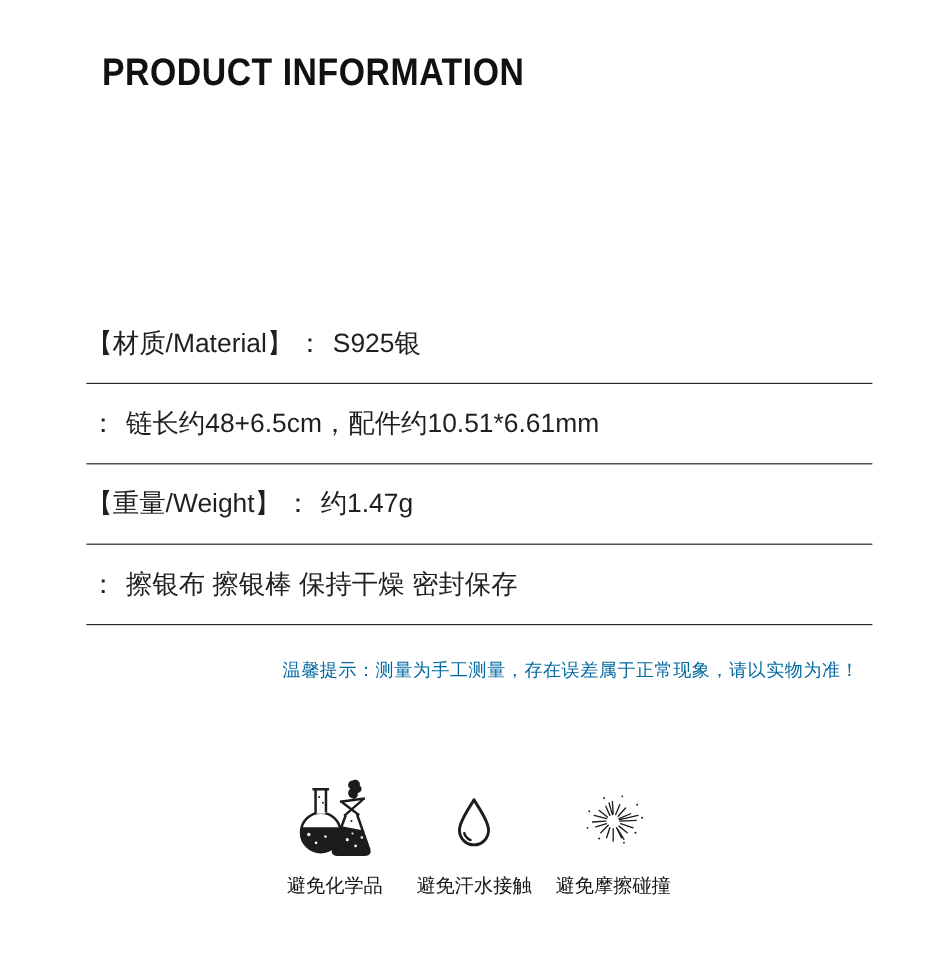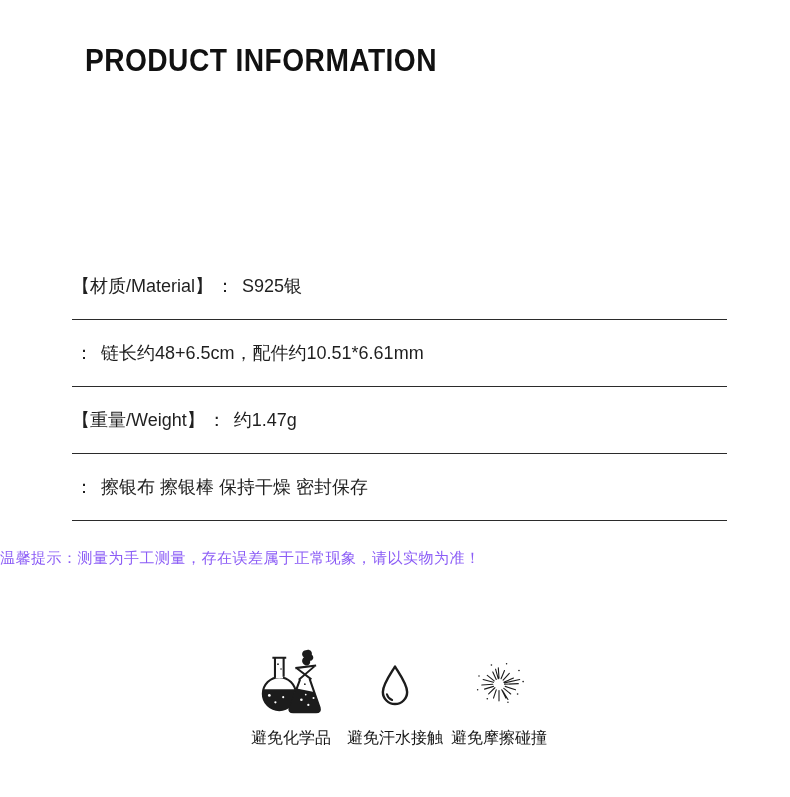--- a/index.html
+++ b/index.html
@@ -18,7 +18,7 @@
   .spec-row {
     height:67px; display:flex; align-items:center;
     border-bottom:1px solid #2b2b2b;
-    font-size:18px; font-weight:500; color:#1f1f1f; white-space:nowrap;
+    font-size:22px; font-weight:500; color:#1f1f1f; white-space:nowrap;
   }
   .spec-sep { padding:0 8px 0 3px; }
 

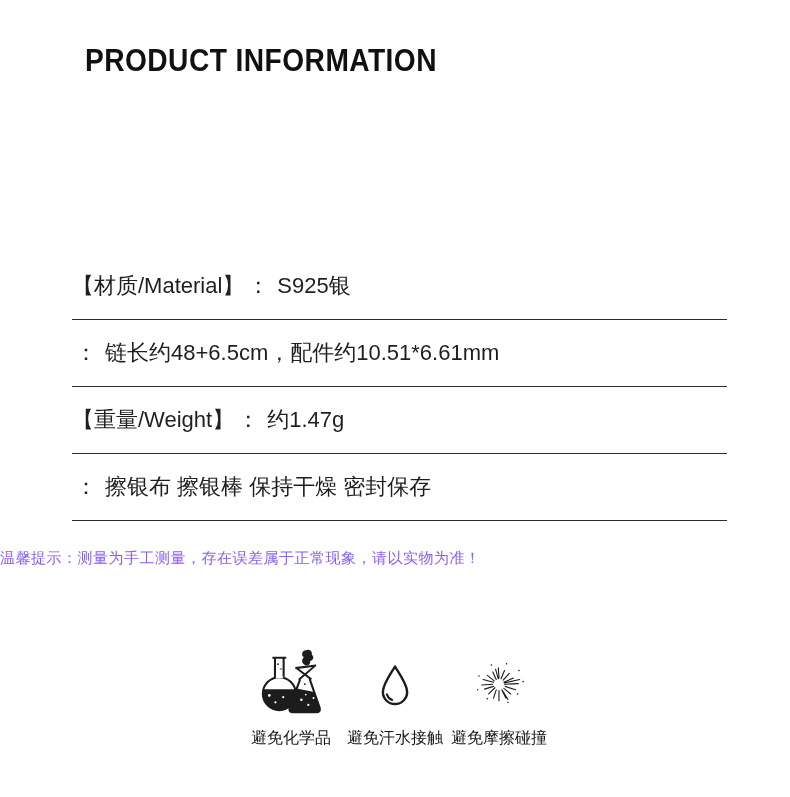--- a/index.html
+++ b/index.html
@@ -24,7 +24,7 @@
 
   .notice {
     position:absolute; top:549px; left:0; width:716px;
-    text-align:left; font-size:15px; color:#8b5cf6; letter-spacing:0.5px;
+    text-align:right; font-size:15px; color:#0369a1; letter-spacing:0.5px;
   }
 
   .care { position:absolute; top:644px; left:0; width:790px;

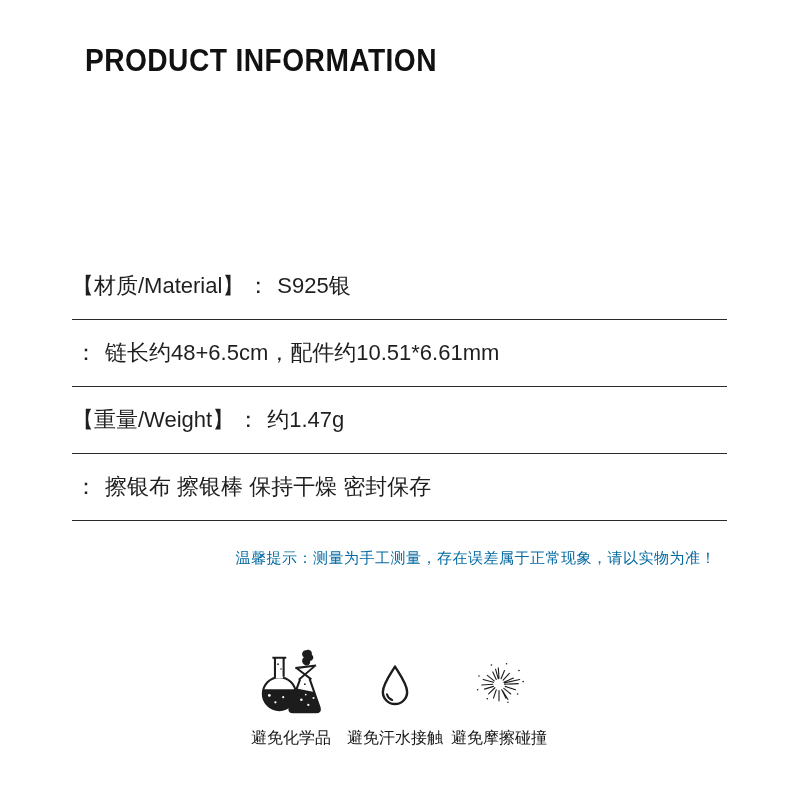--- a/index.html
+++ b/index.html
@@ -28,7 +28,7 @@
   }
 
   .care { position:absolute; top:644px; left:0; width:790px;
-    display:flex; justify-content:center; gap:4px; }
+    display:flex; justify-content:center; gap:16px; }
   .care-item { width:100px; display:flex; flex-direction:column; align-items:center; }
   .care-icon-box { height:82px; display:flex; align-items:center; justify-content:center; }
   .care-label { margin-top:2px; font-size:16px; color:#151515; white-space:nowrap; }

